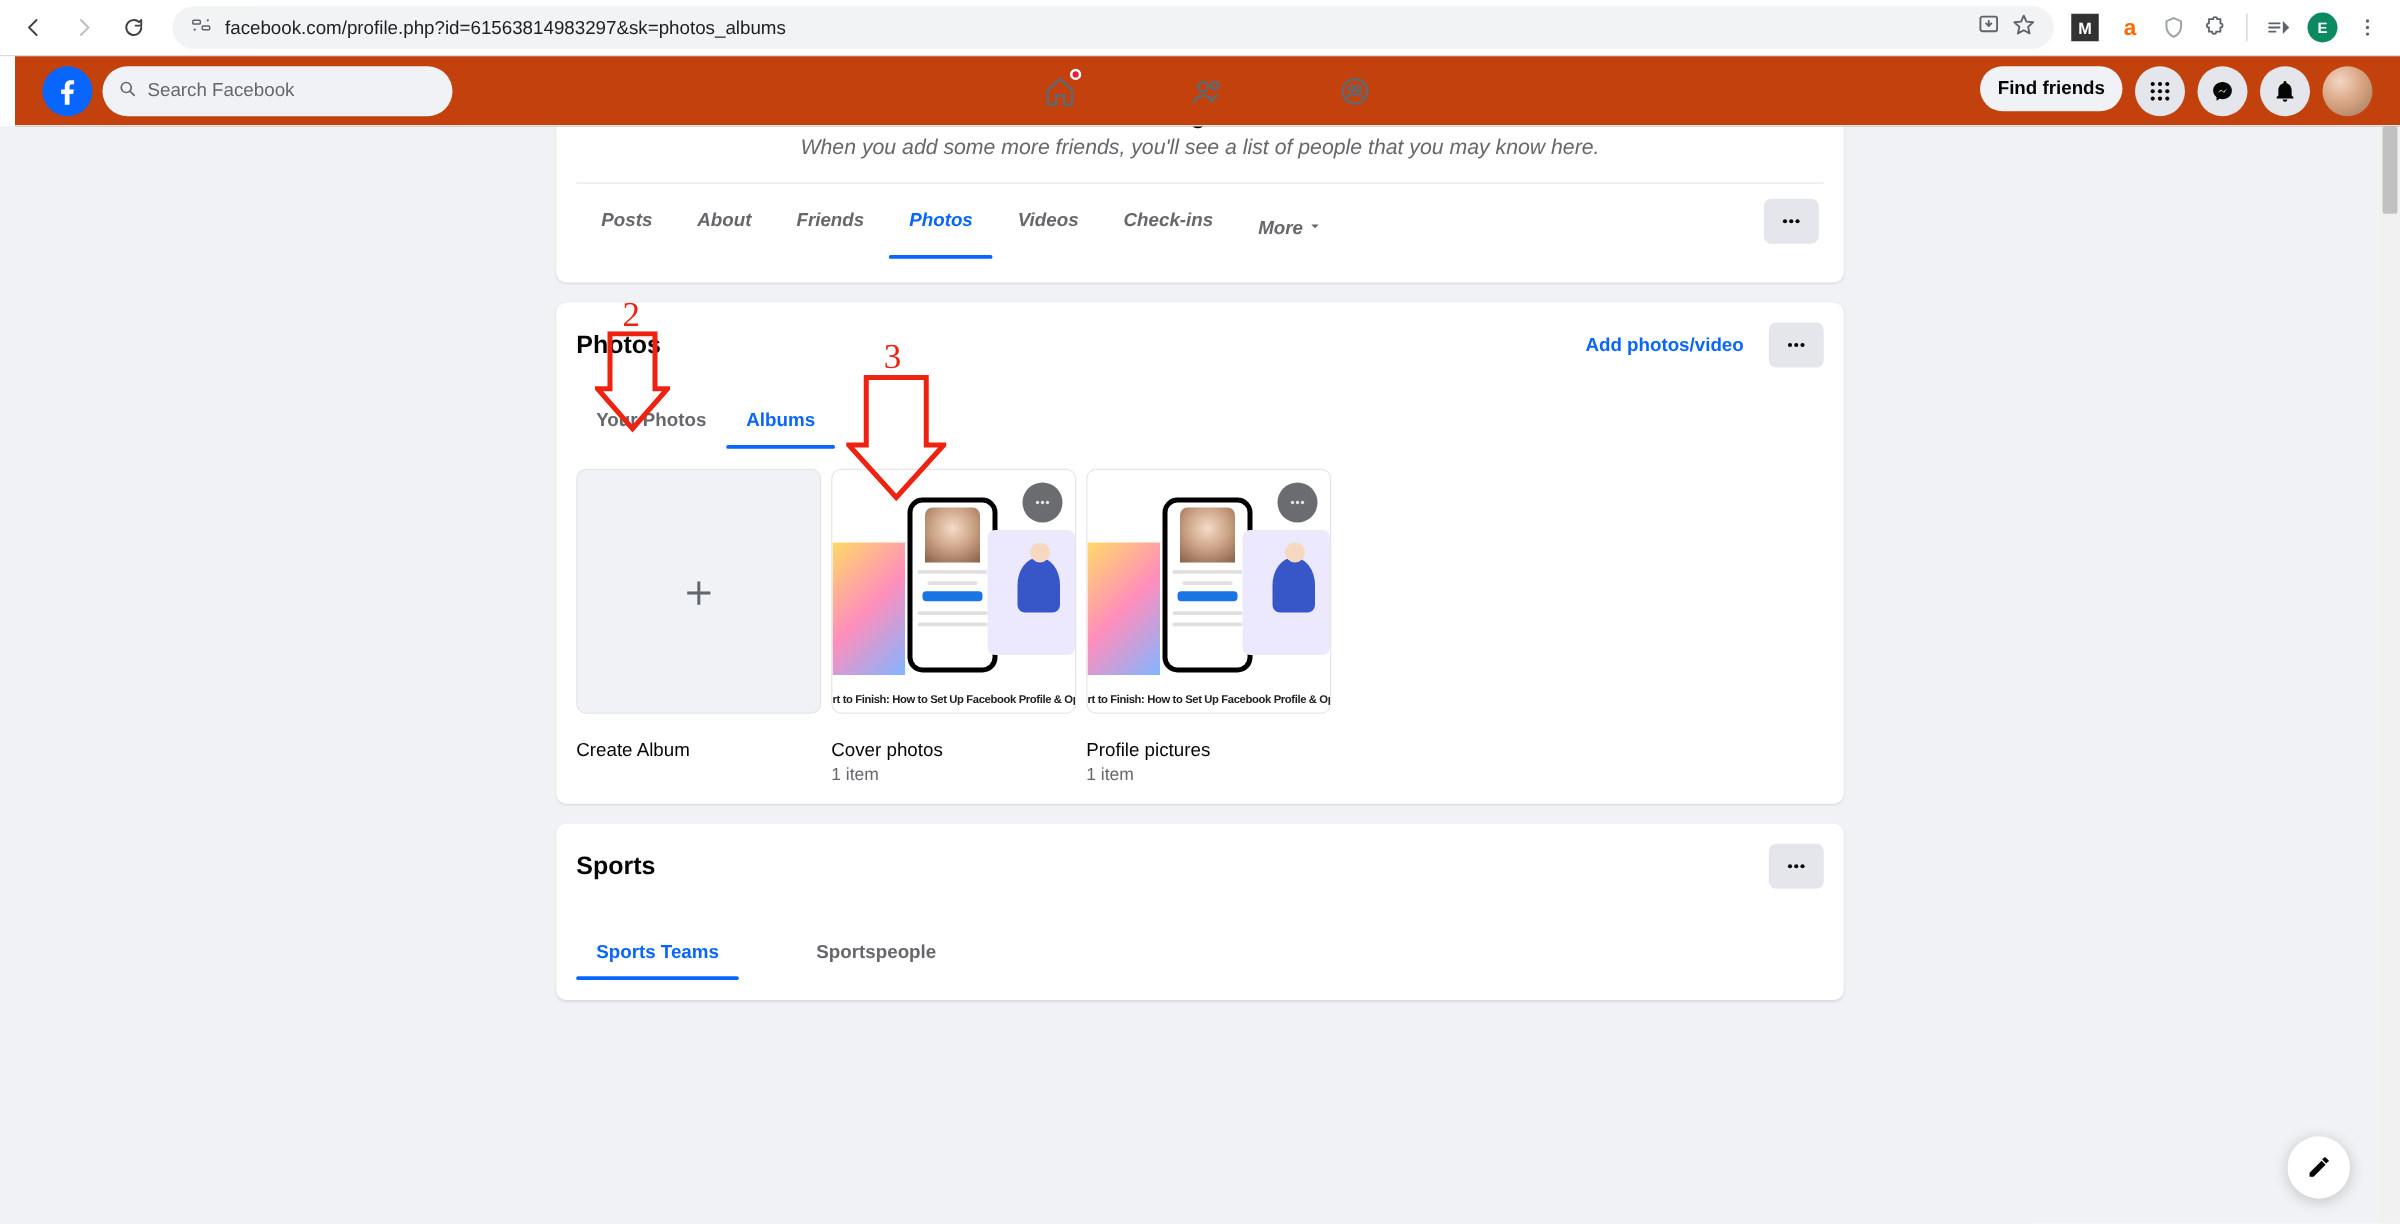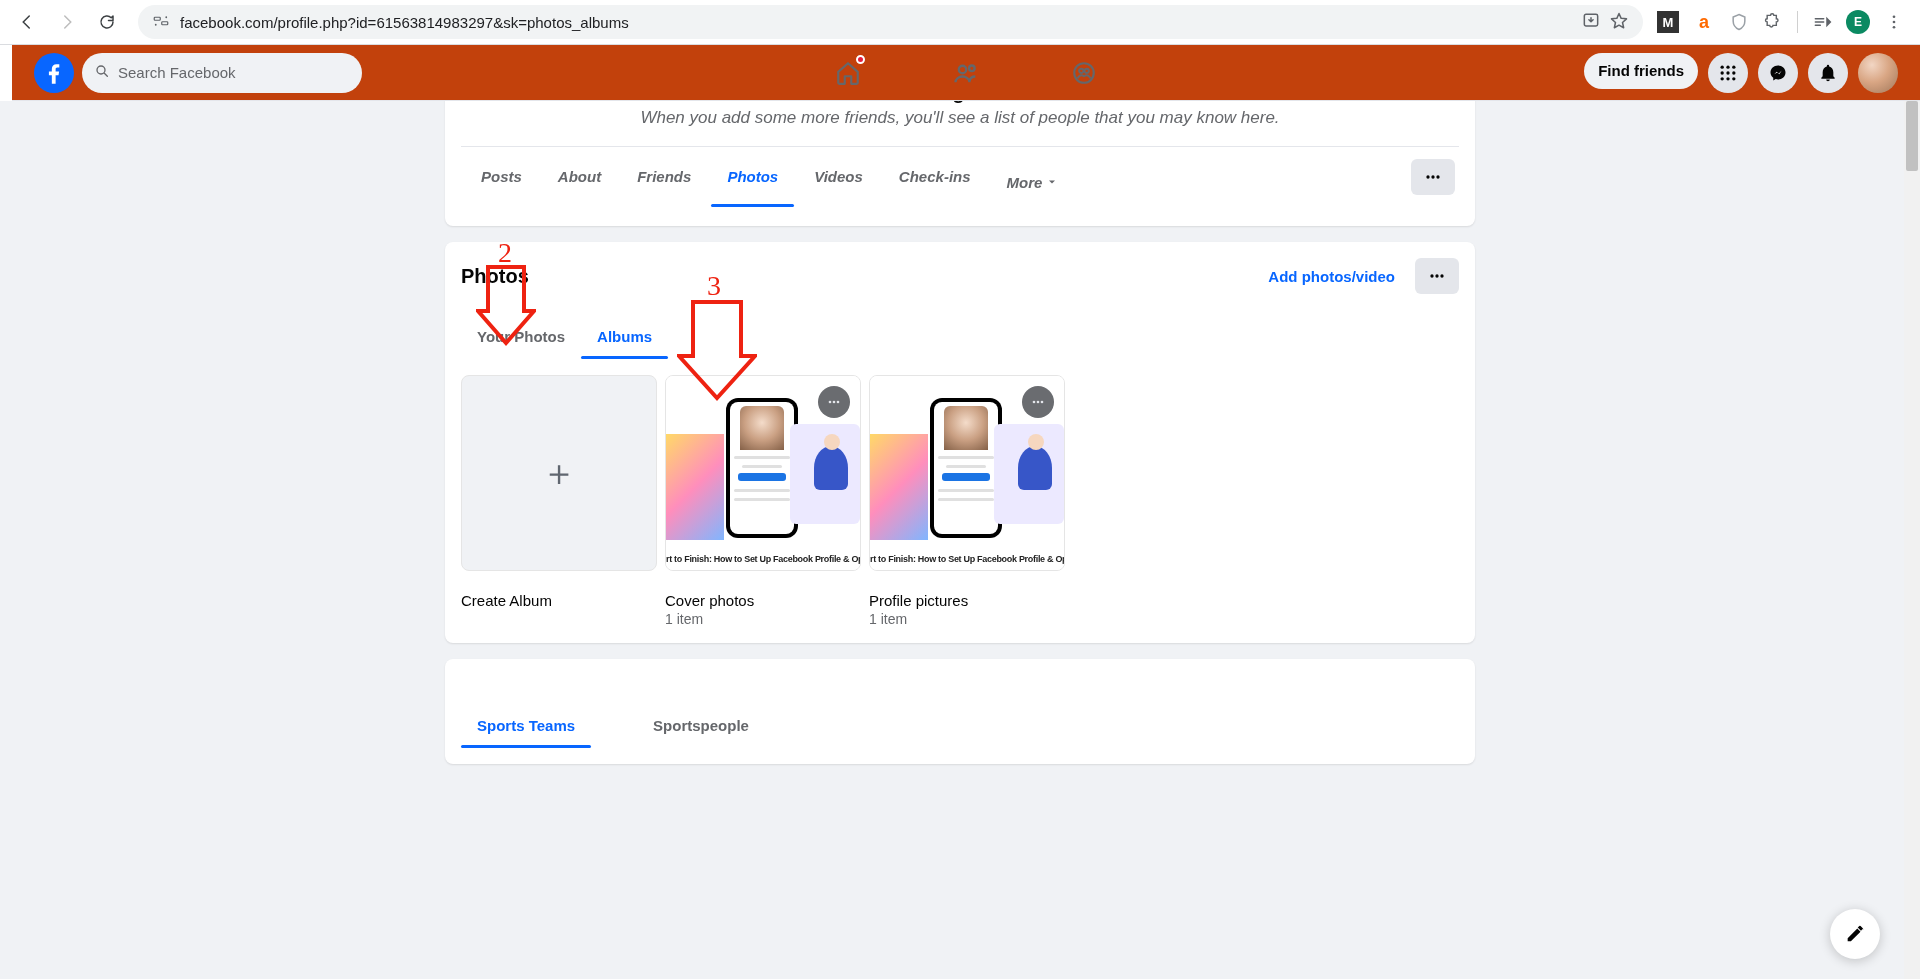--- a/index.html
+++ b/index.html
@@ -387,6 +387,16 @@
     </div>
 
     <div class="card sports-card">
+      <div class="sports-head">
+        <div class="section-title">Sports</div>
+        <div class="dots-btn" style="margin-left:auto">
+          <svg width="20" height="20" viewBox="0 0 24 24">
+              <circle cx="6" cy="12" r="2" fill="#050505"></circle>
+              <circle cx="12" cy="12" r="2" fill="#050505"></circle>
+              <circle cx="18" cy="12" r="2" fill="#050505"></circle>
+            </svg>
+        </div>
+      </div>
       <div class="sports-tabs">
         <div class="subtab active"><span>Sports Teams</span></div>
         <div class="subtab"><span>Sportspeople</span></div>

